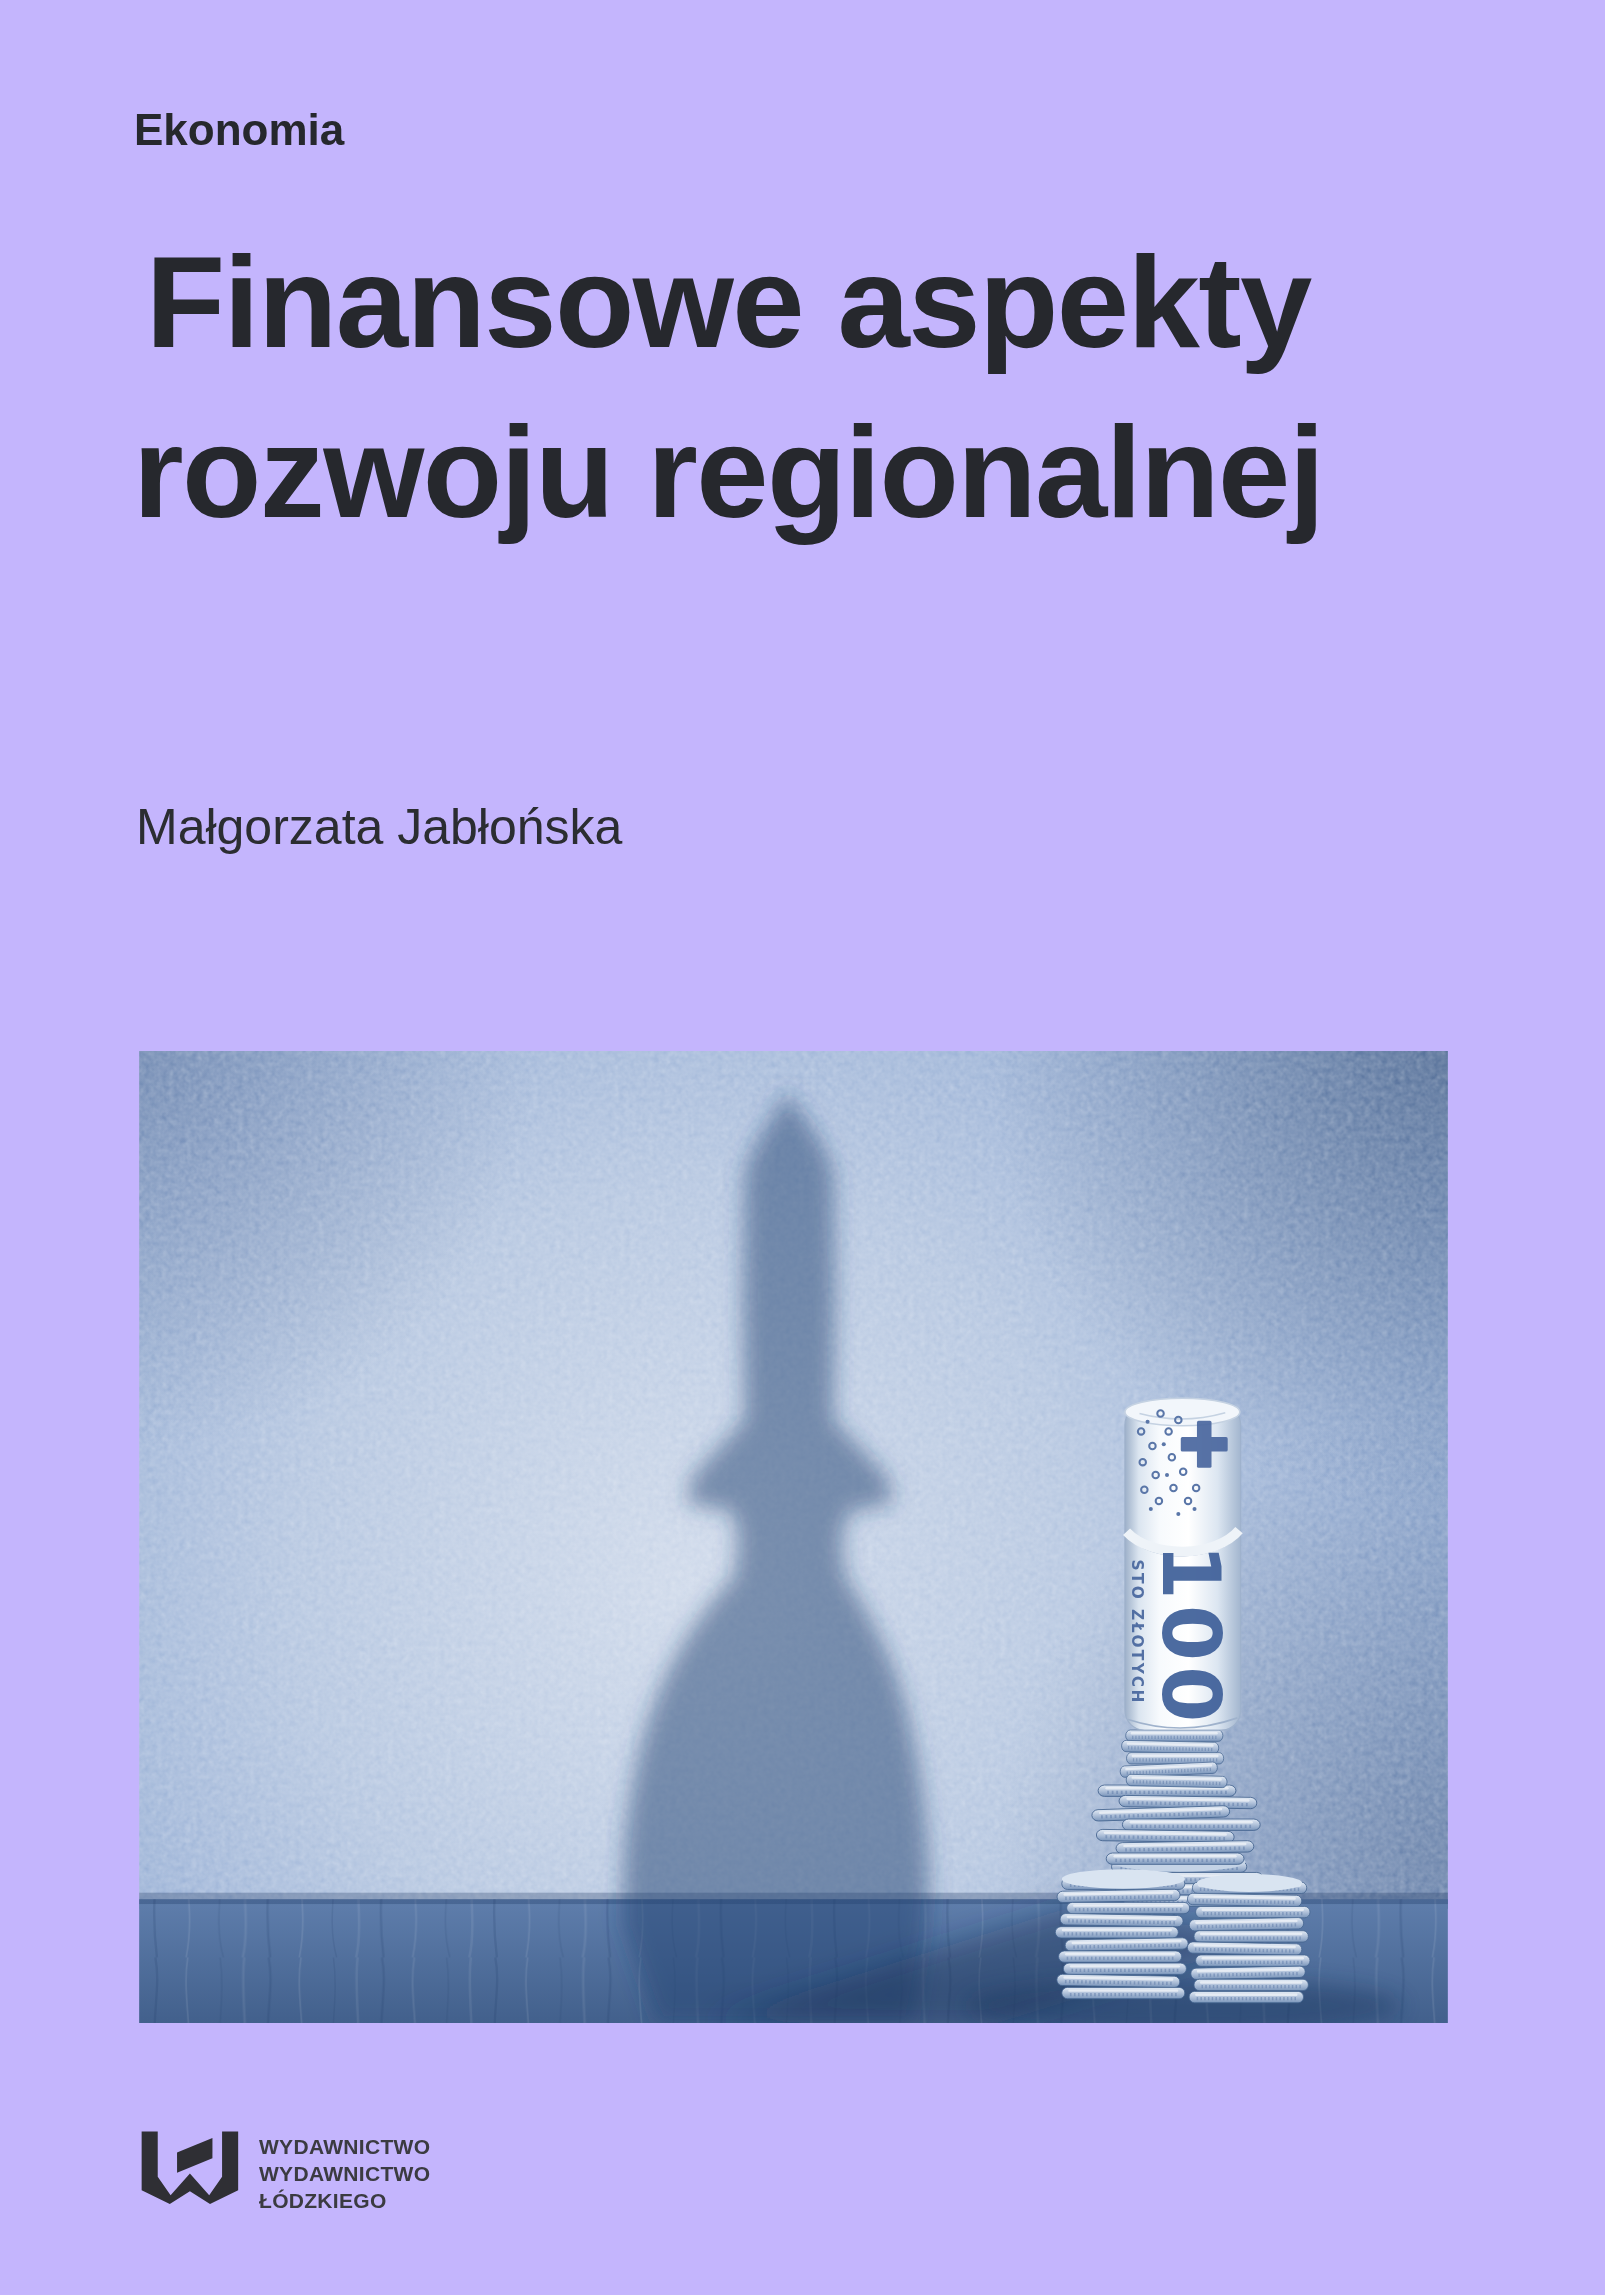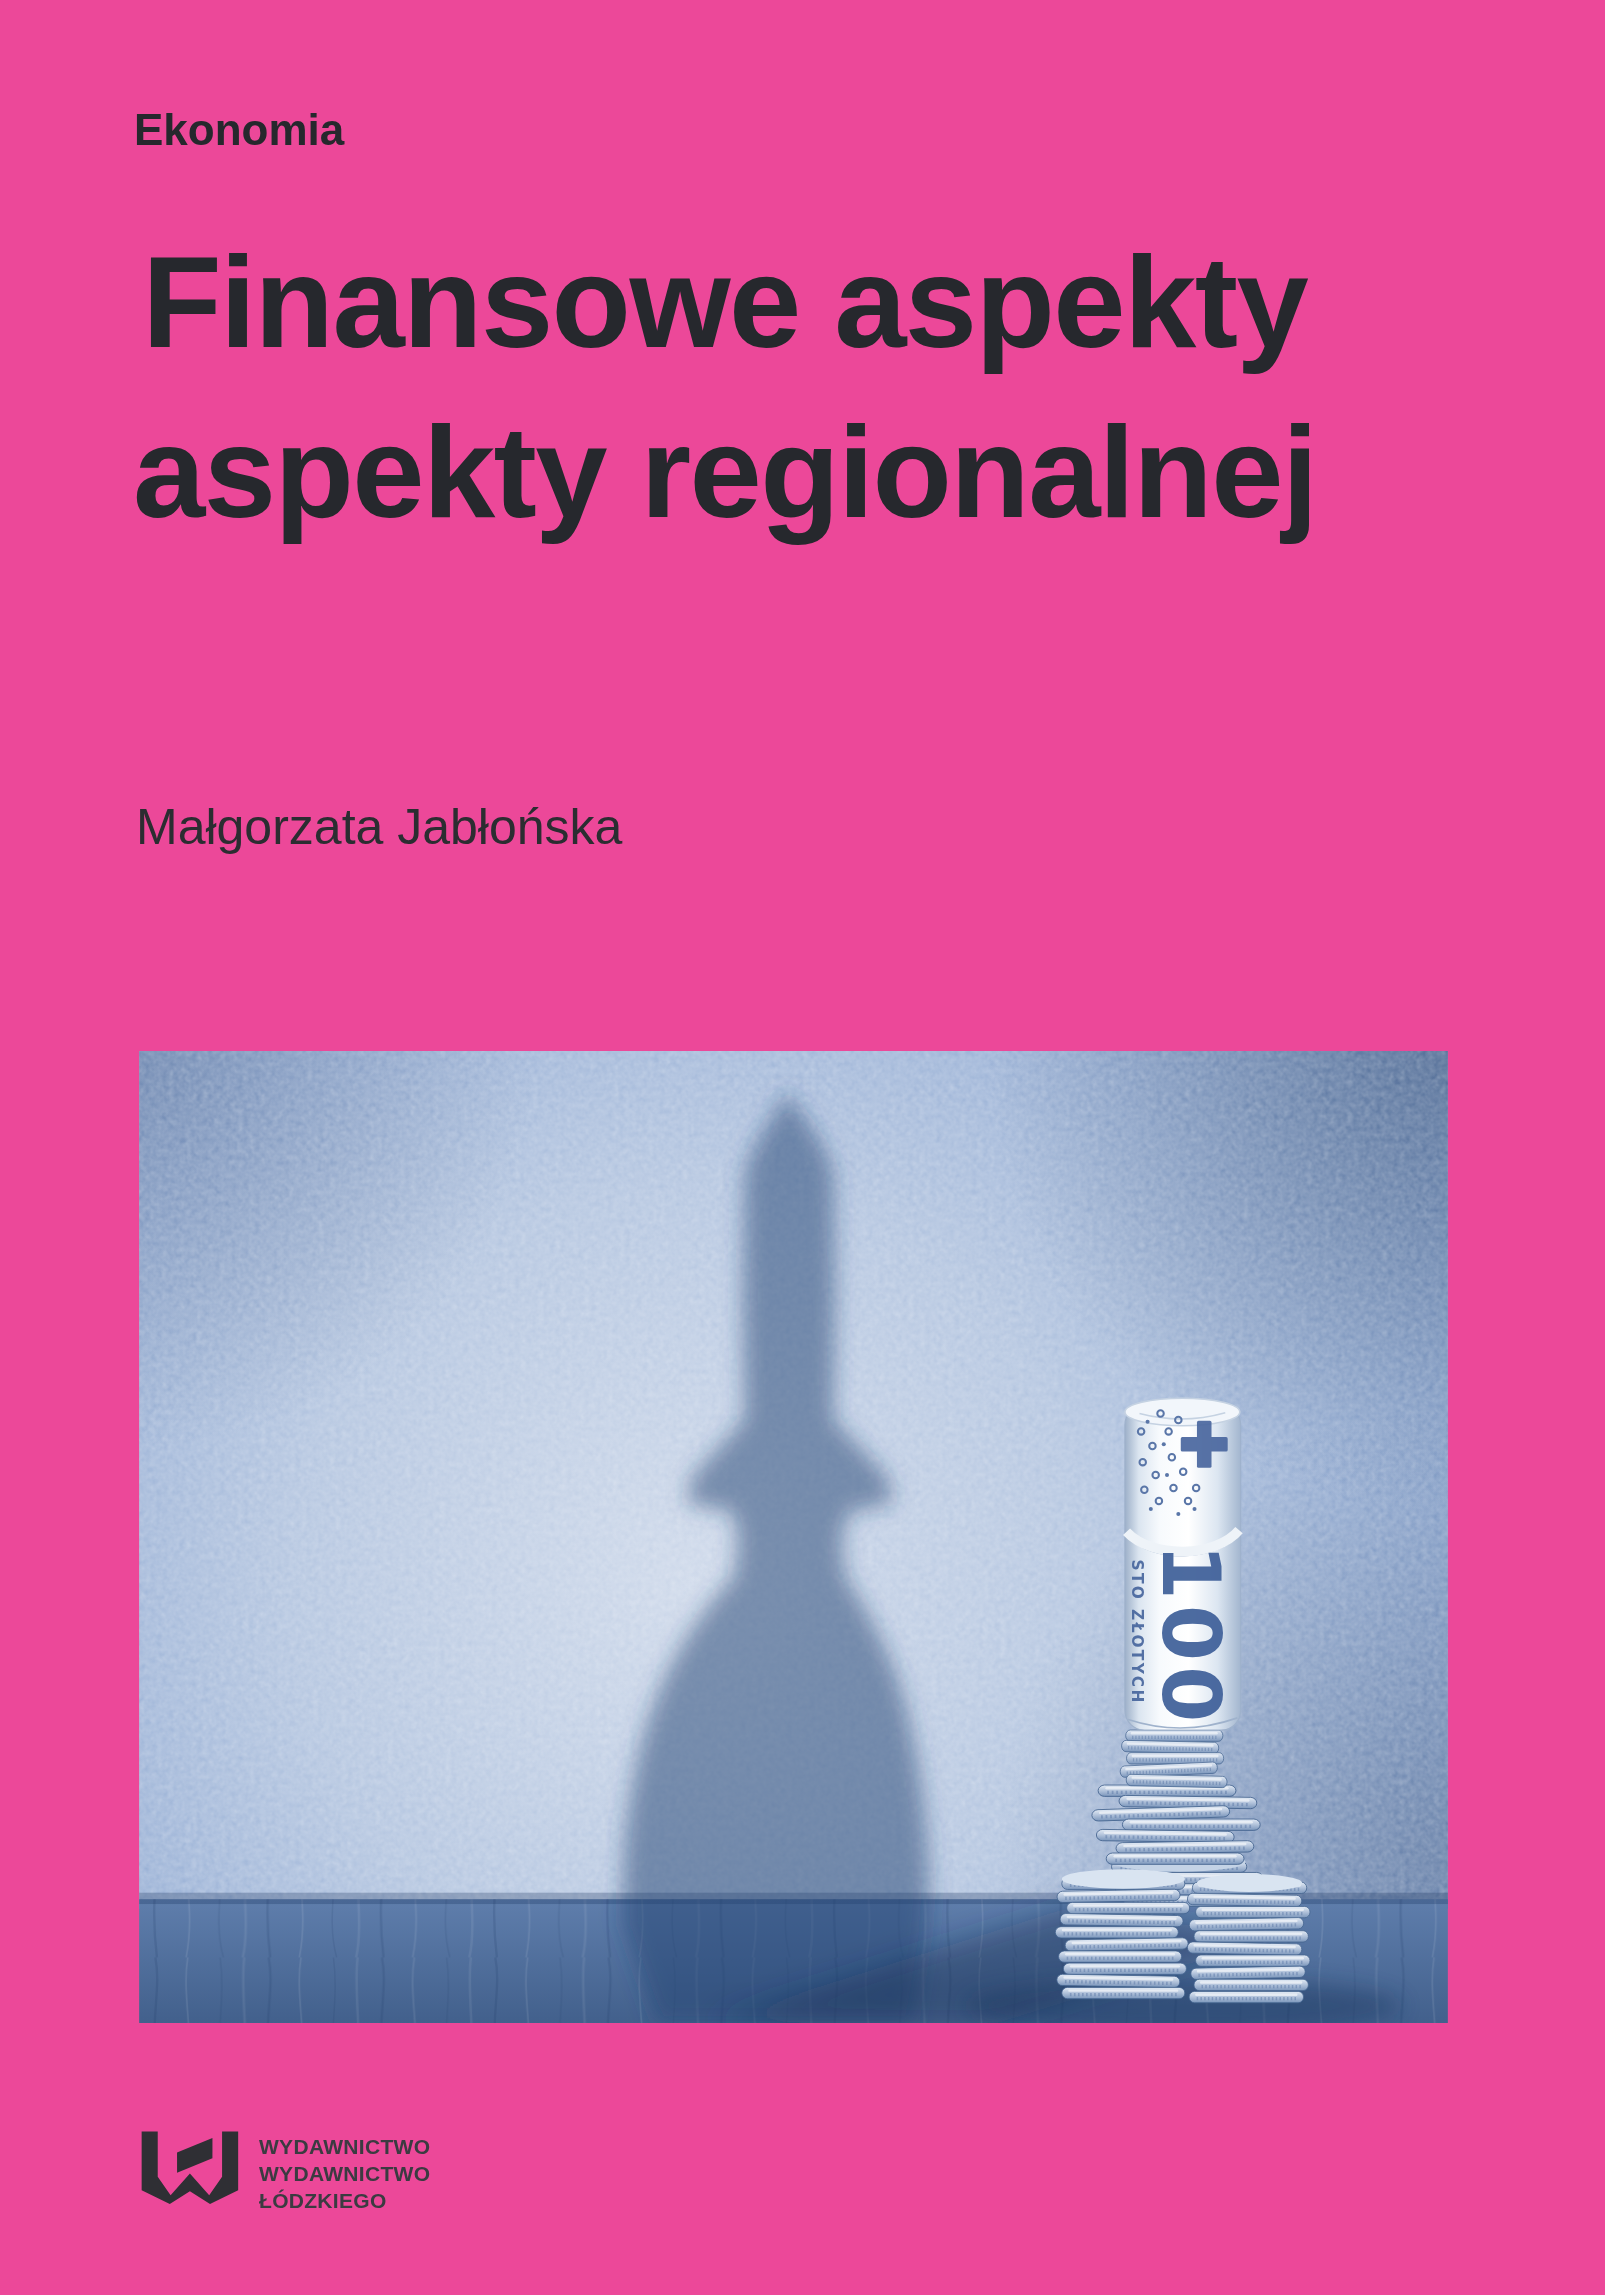--- a/index.html
+++ b/index.html
@@ -6,7 +6,7 @@
   .cover{
     position:relative;
     width:1606px;height:2295px;
-    background:#ec4899;
+    background:#c4b5fd;
     font-family:"Liberation Sans","DejaVu Sans",sans-serif;
     overflow:hidden;
   }

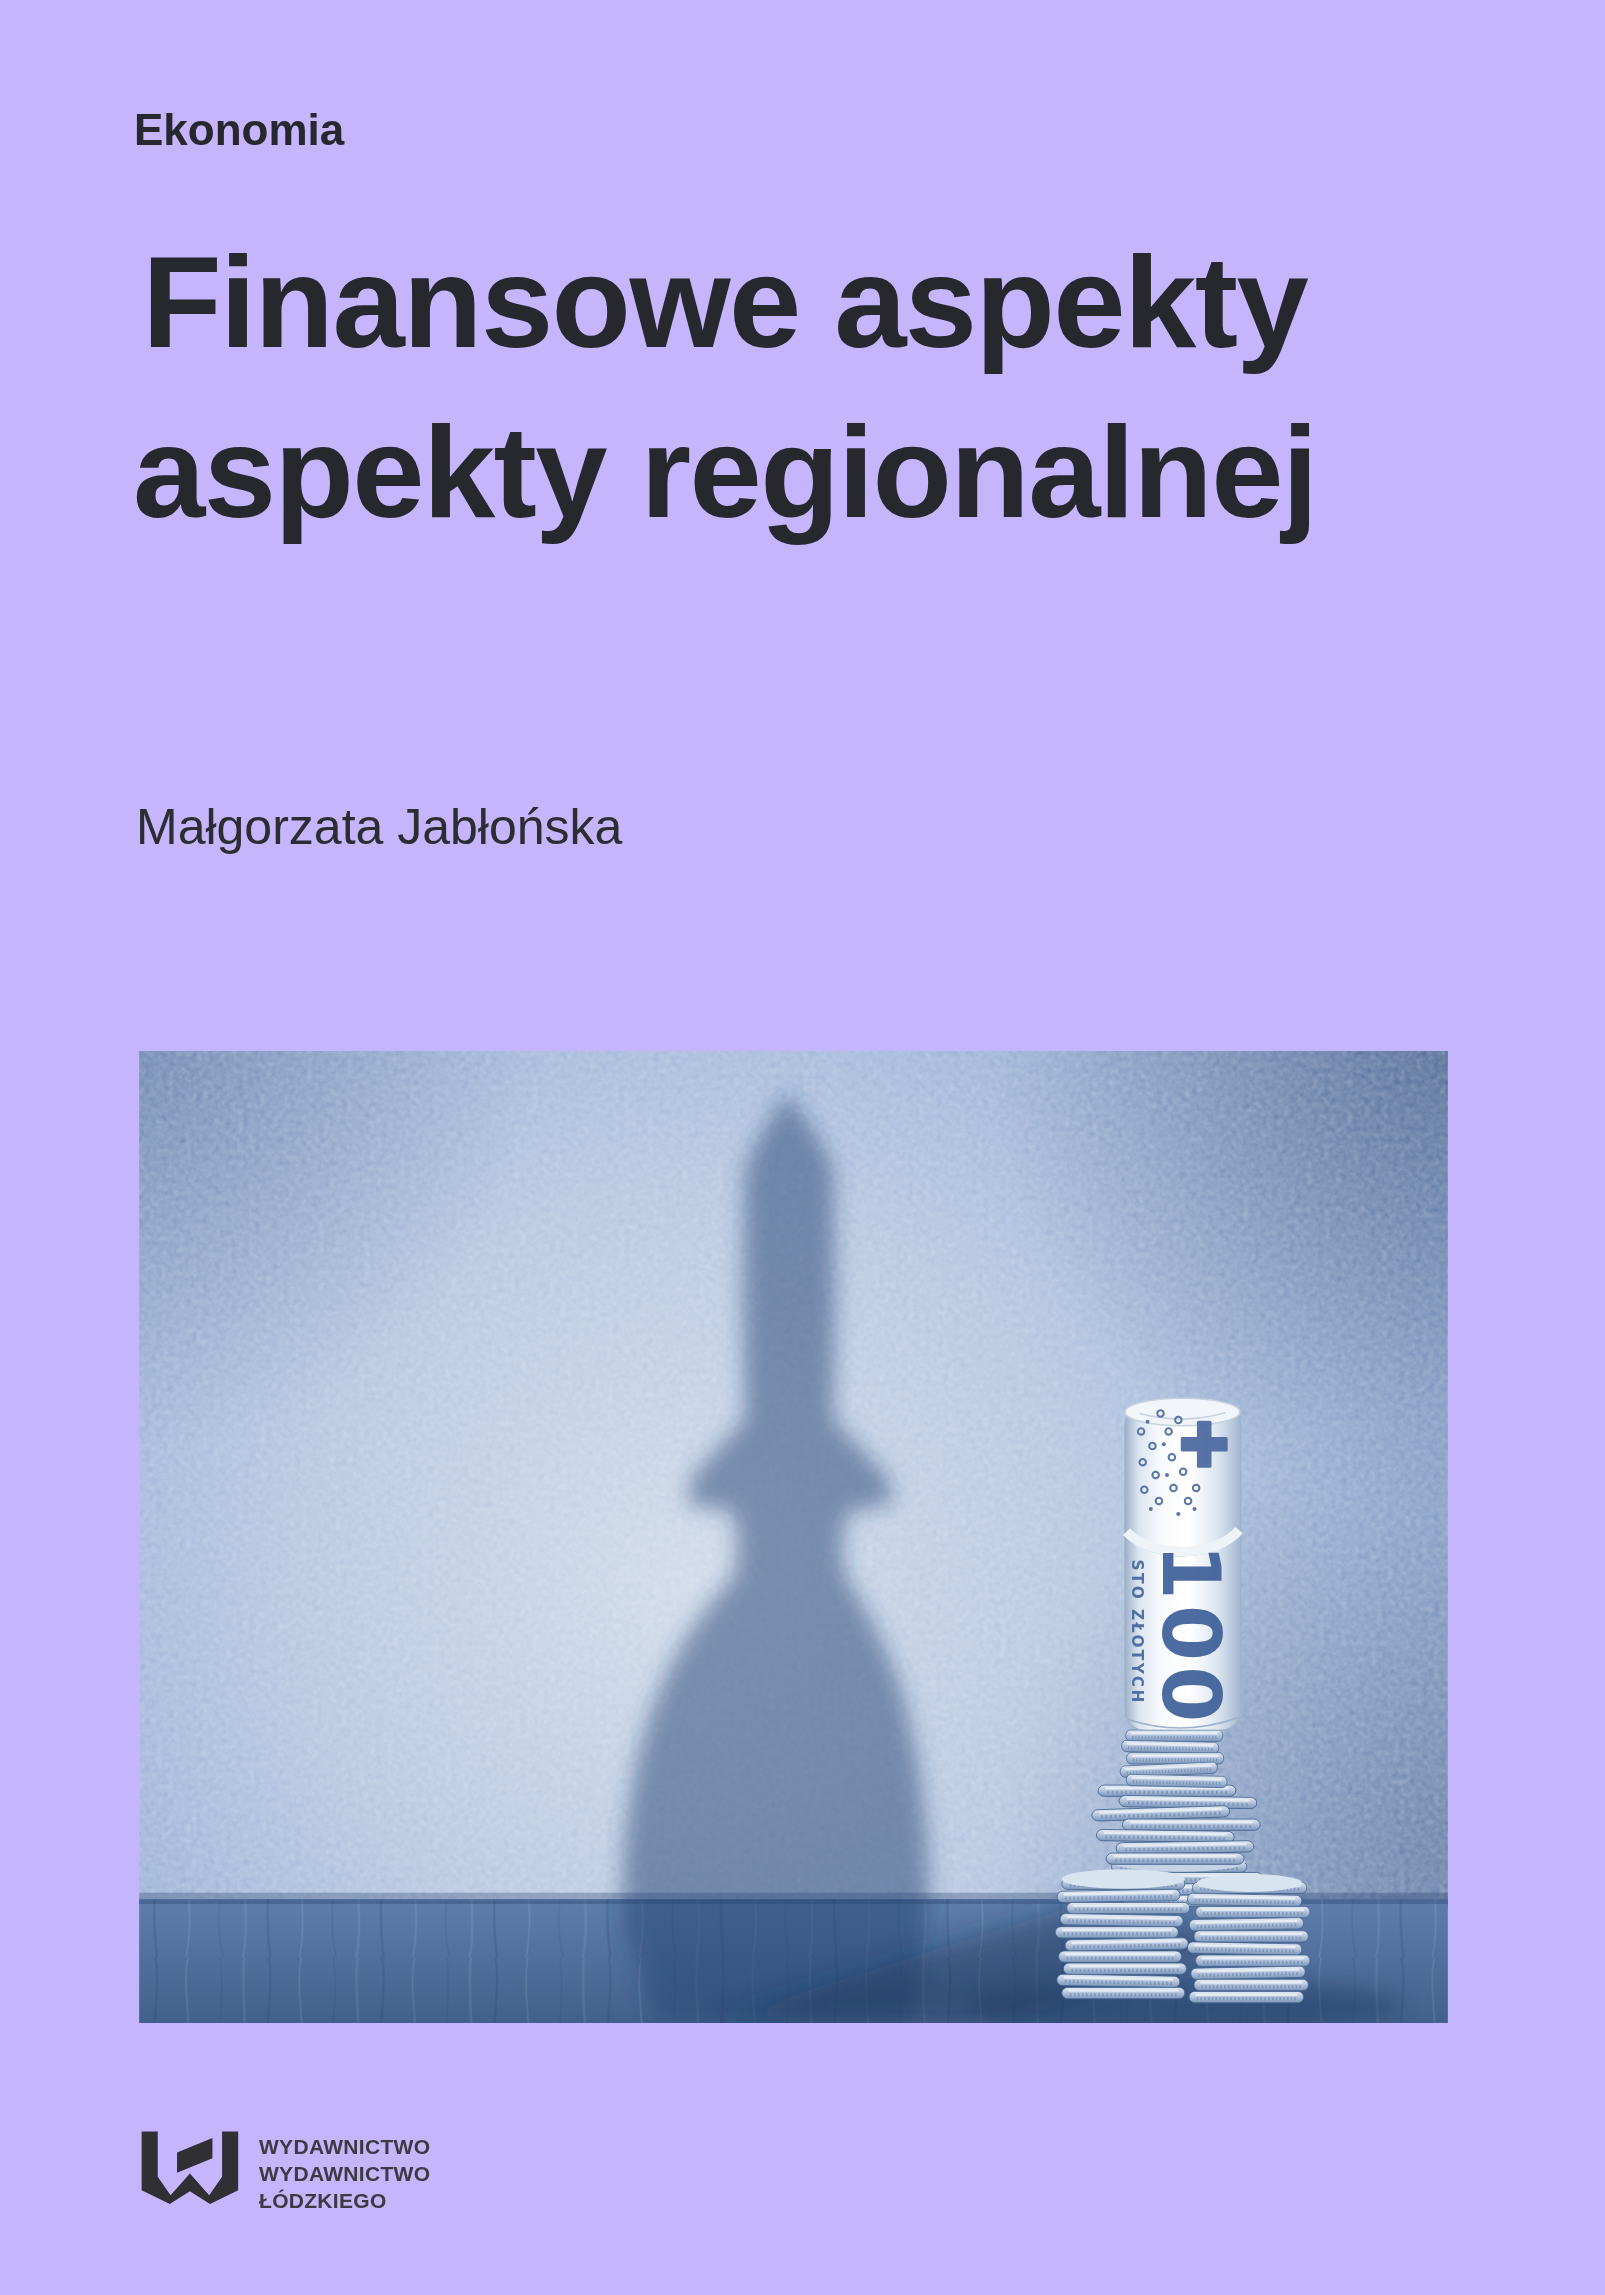--- a/index.html
+++ b/index.html
@@ -47,7 +47,7 @@
 
   <h1 class="title">
     <span>Finansowe aspekty</span>
-    <span>aspekty regionalnej</span>
+    <span>rozwoju regionalnej</span>
   </h1>
 
   <div class="author">Małgorzata Jabłońska</div>

